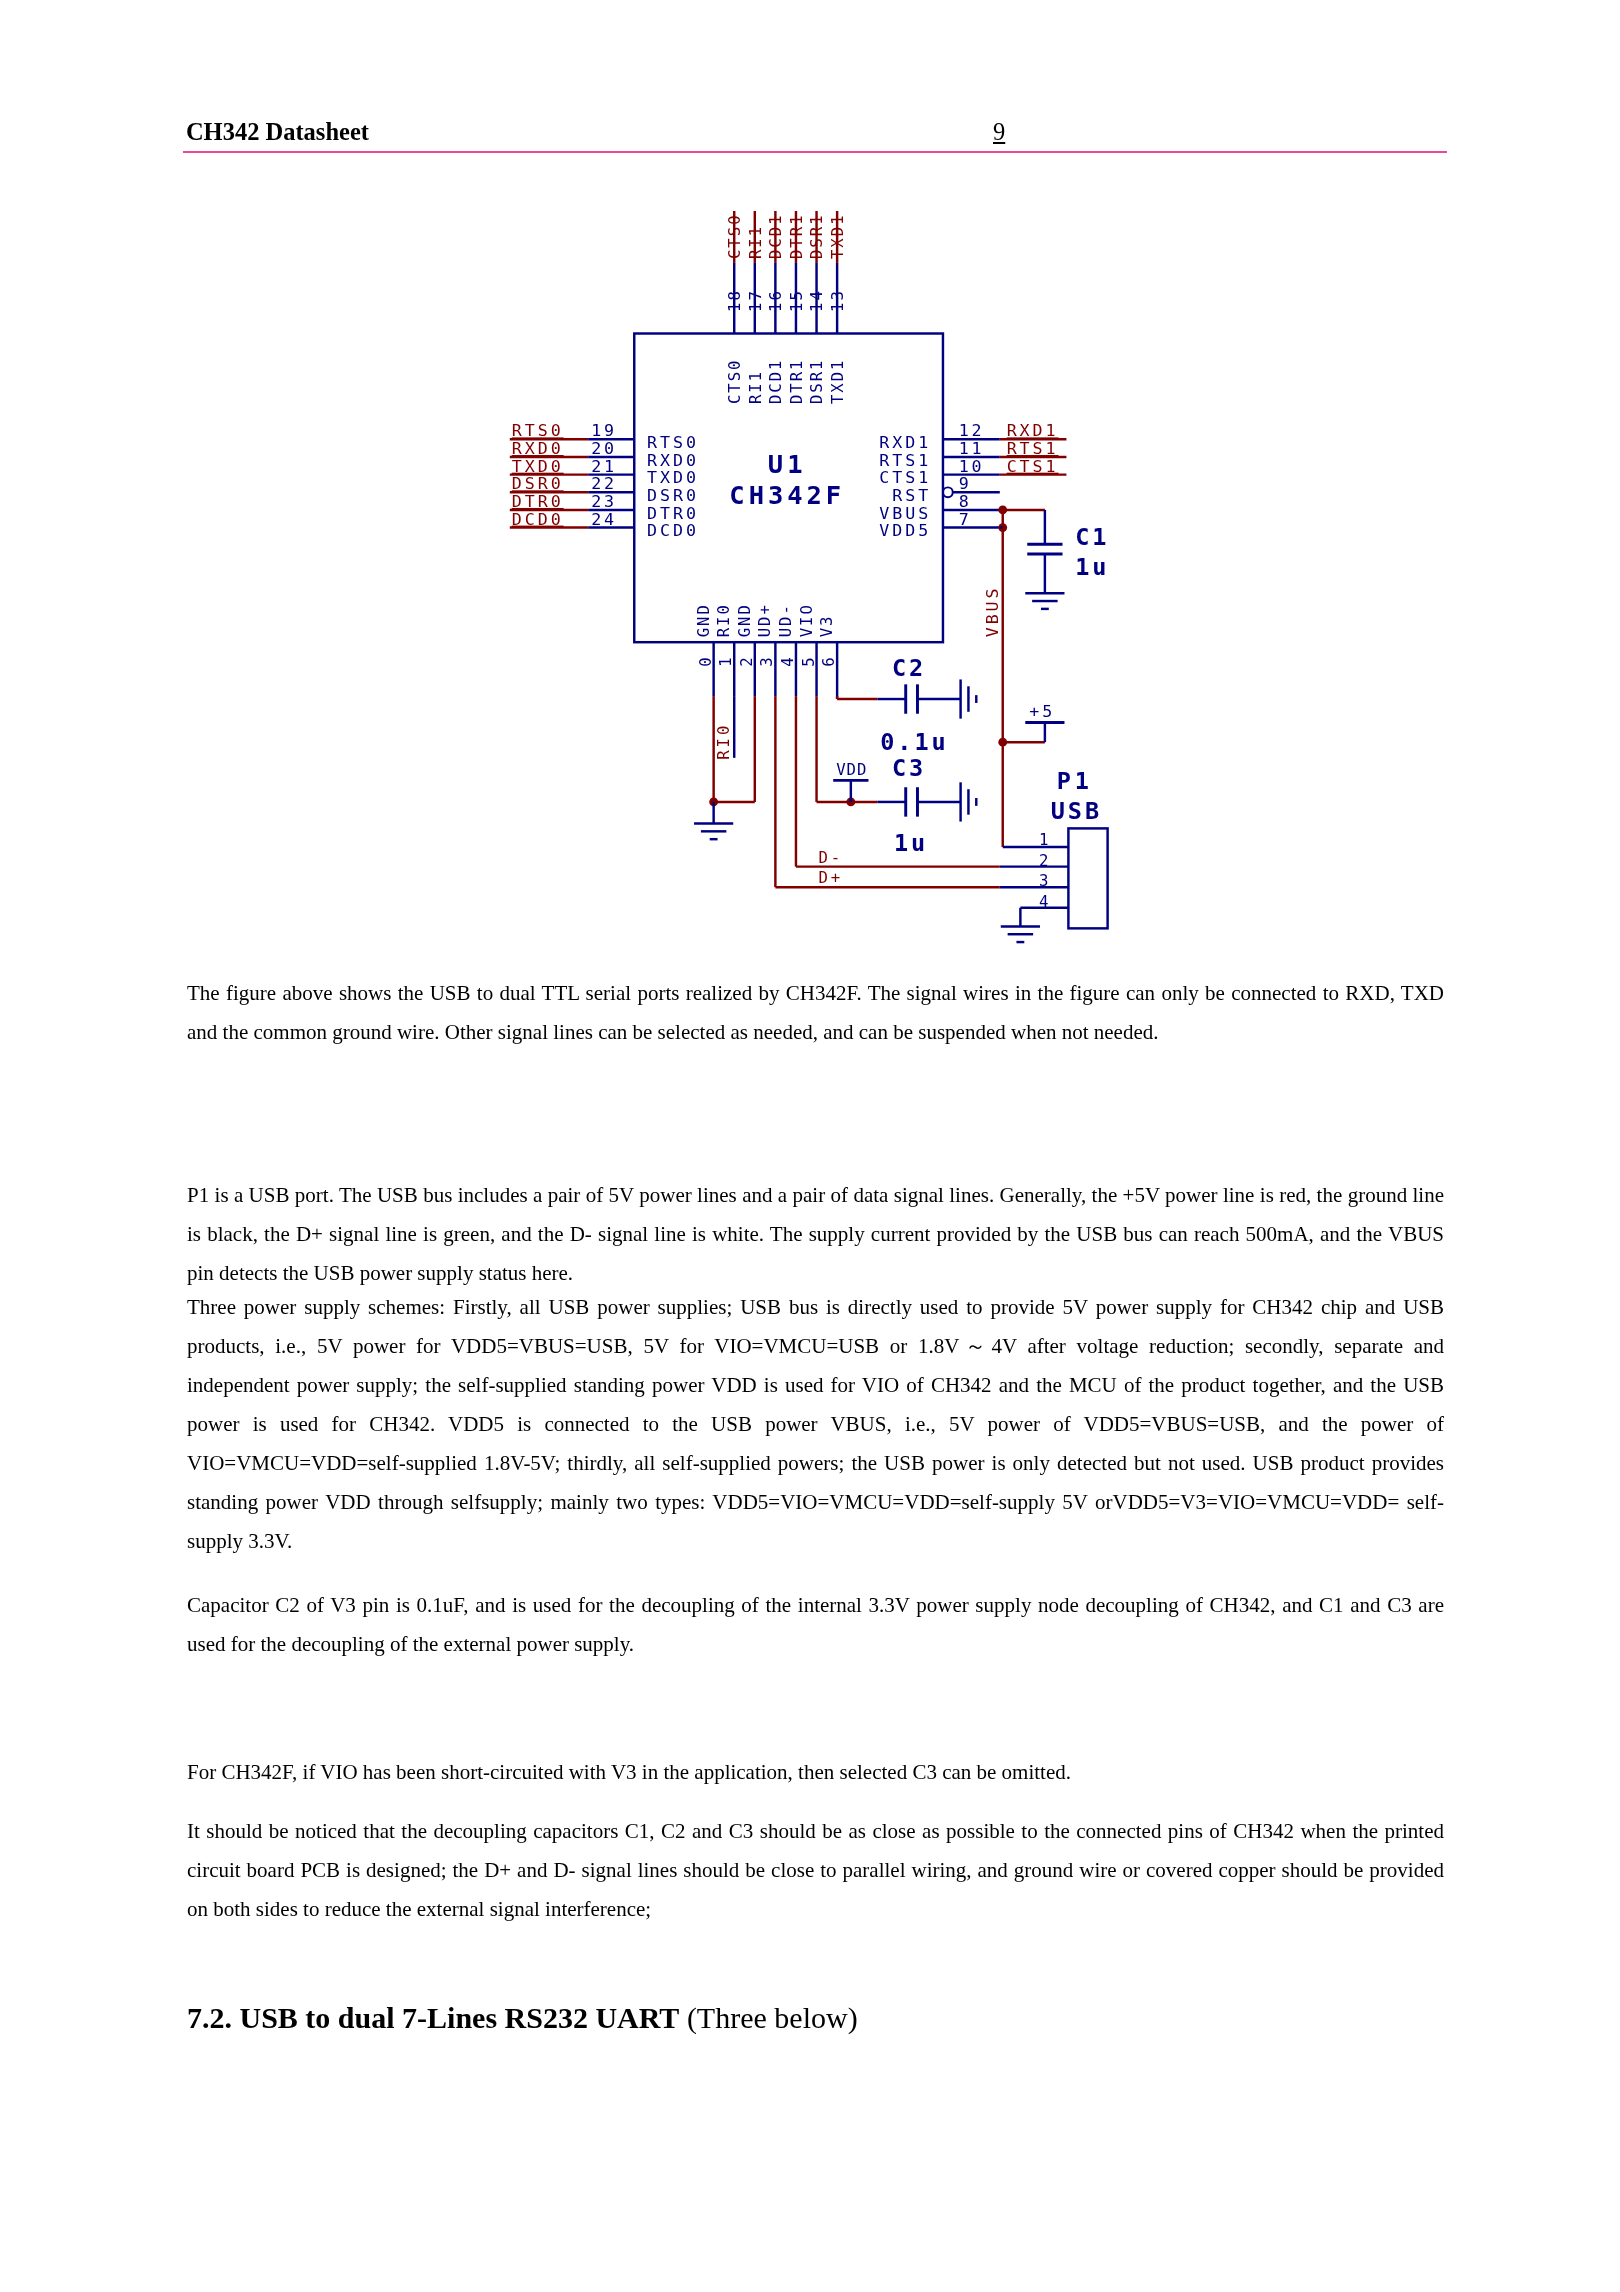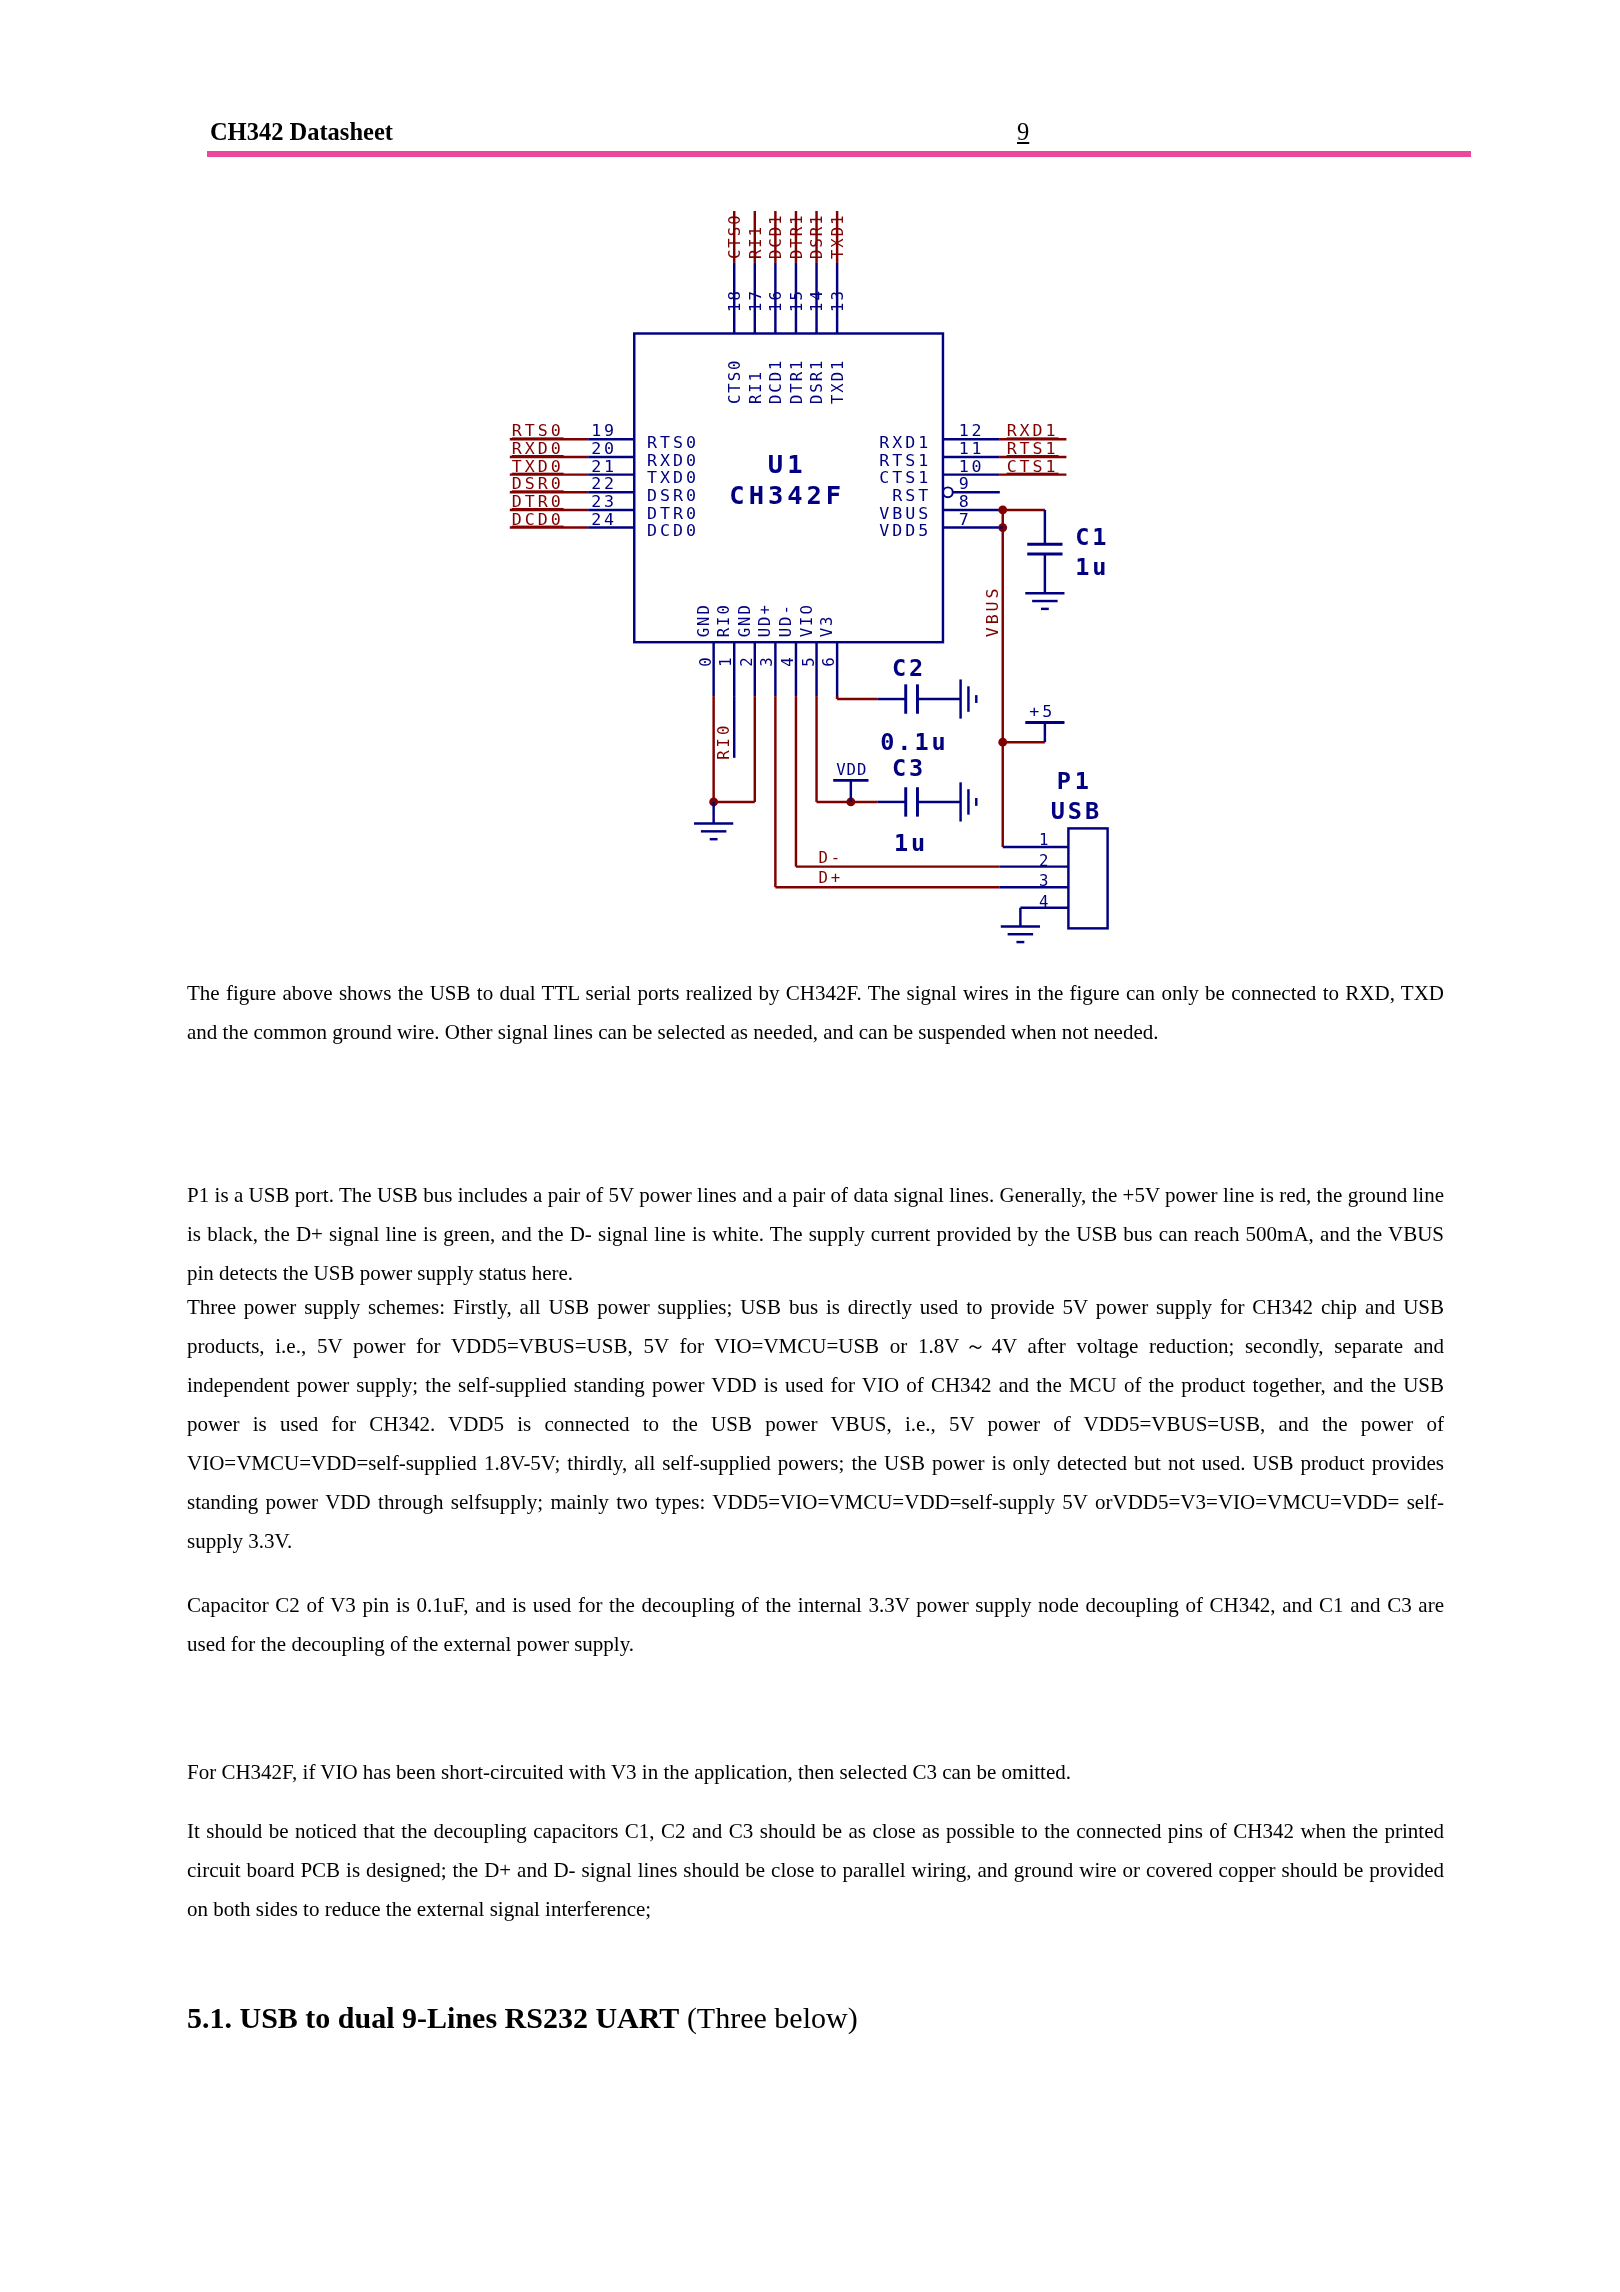--- a/index.html
+++ b/index.html
@@ -6,7 +6,7 @@
   body { width:1620px; height:2293px; position:relative; overflow:hidden;
          font-family:"Liberation Serif", serif; color:#000; }
   .header { position:absolute; left:183px; top:116px; width:1264px; height:35px;
-            border-bottom:6px solid #ec4899;margin-left:24px; }
+            border-bottom:2px solid #ec4899; }
   .header .doc-title { position:absolute; left:2.9px; top:2px; font-weight:bold; font-size:24.5px; }
   .header .page-num { position:absolute; left:810px; top:2px; font-size:24.5px; text-decoration:underline; }
   .figure { position:absolute; left:500px; top:201px; width:637px; height:755px; }

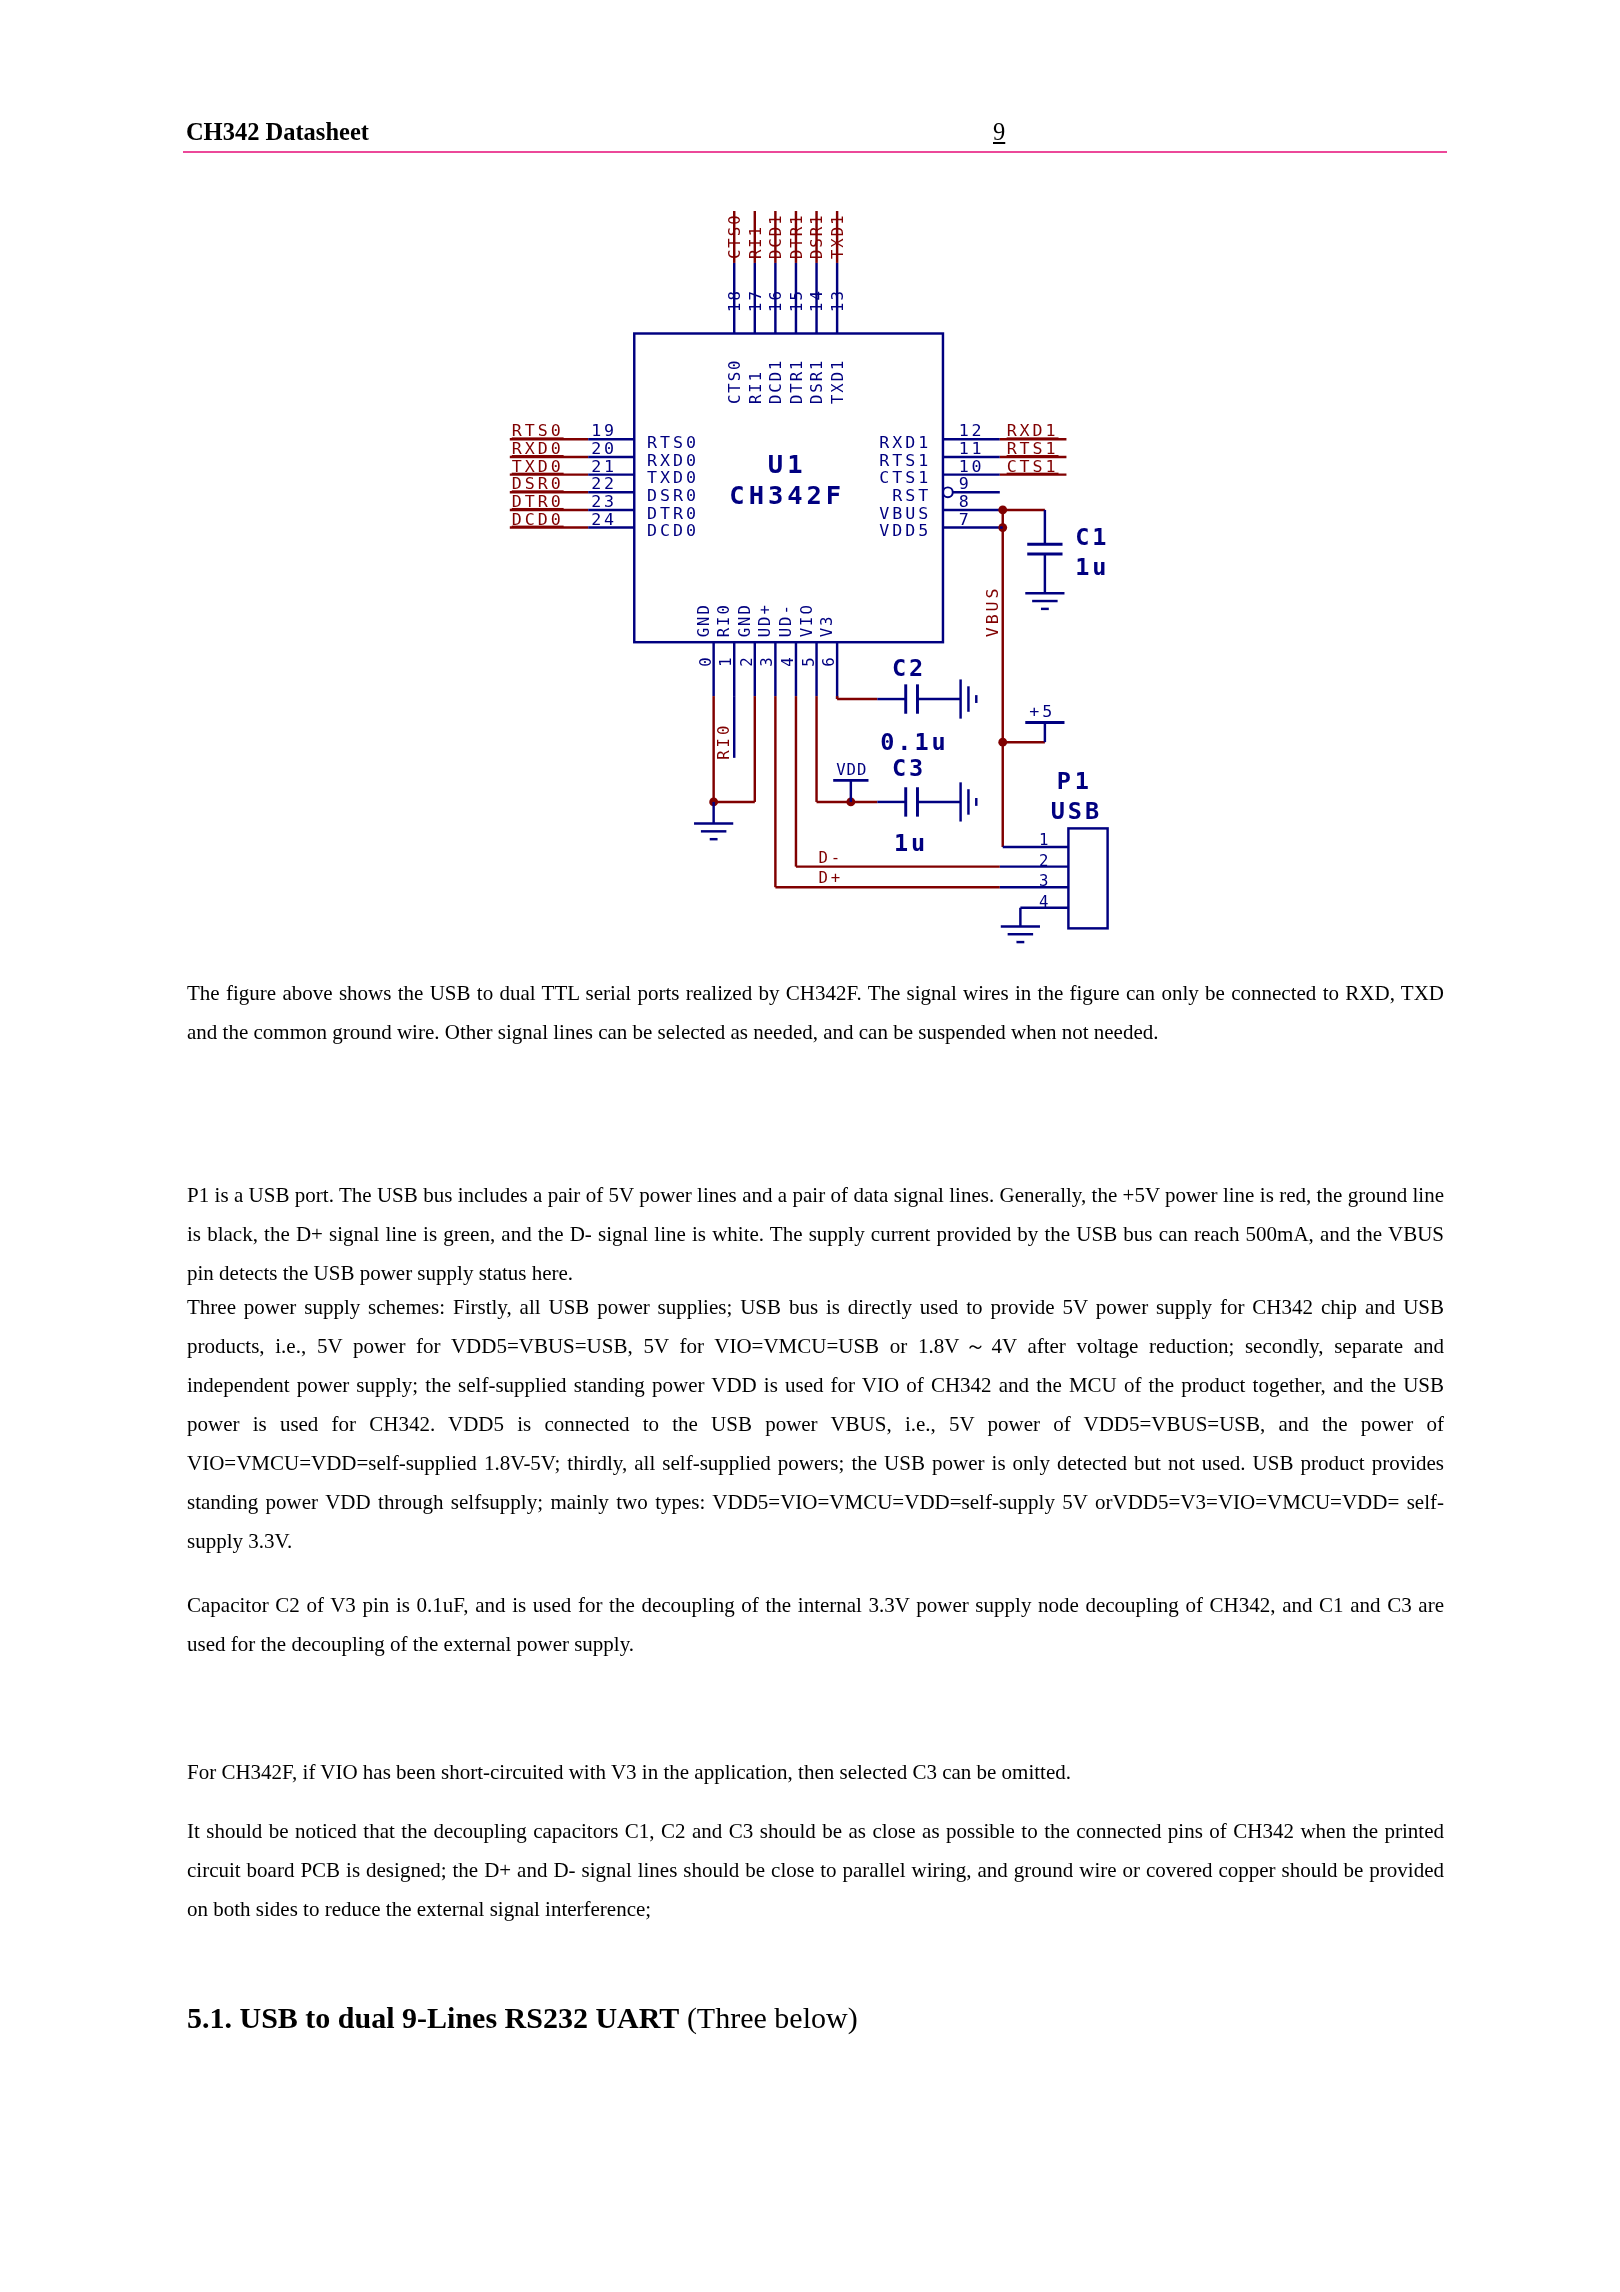--- a/index.html
+++ b/index.html
@@ -225,7 +225,7 @@
 <p class="para" style="top:1753px;">For CH342F, if VIO has been short-circuited with V3 in the application, then selected C3 can be omitted.</p>
 <p class="para" style="top:1812px;">It should be noticed that the decoupling capacitors C1, C2 and C3 should be as close as possible to the connected pins of CH342 when the printed circuit board PCB is designed; the D+ and D- signal lines should be close to parallel wiring, and ground wire or covered copper should be provided on both sides to reduce the external signal interference;</p>
 
-<h2 class="section-heading"><b>5.1. USB to dual 9-Lines RS232 UART</b><span> (Three below)</span></h2>
+<h2 class="section-heading"><b>7.2. USB to dual 7-Lines RS232 UART</b><span> (Three below)</span></h2>
 
 
 </body></html>

